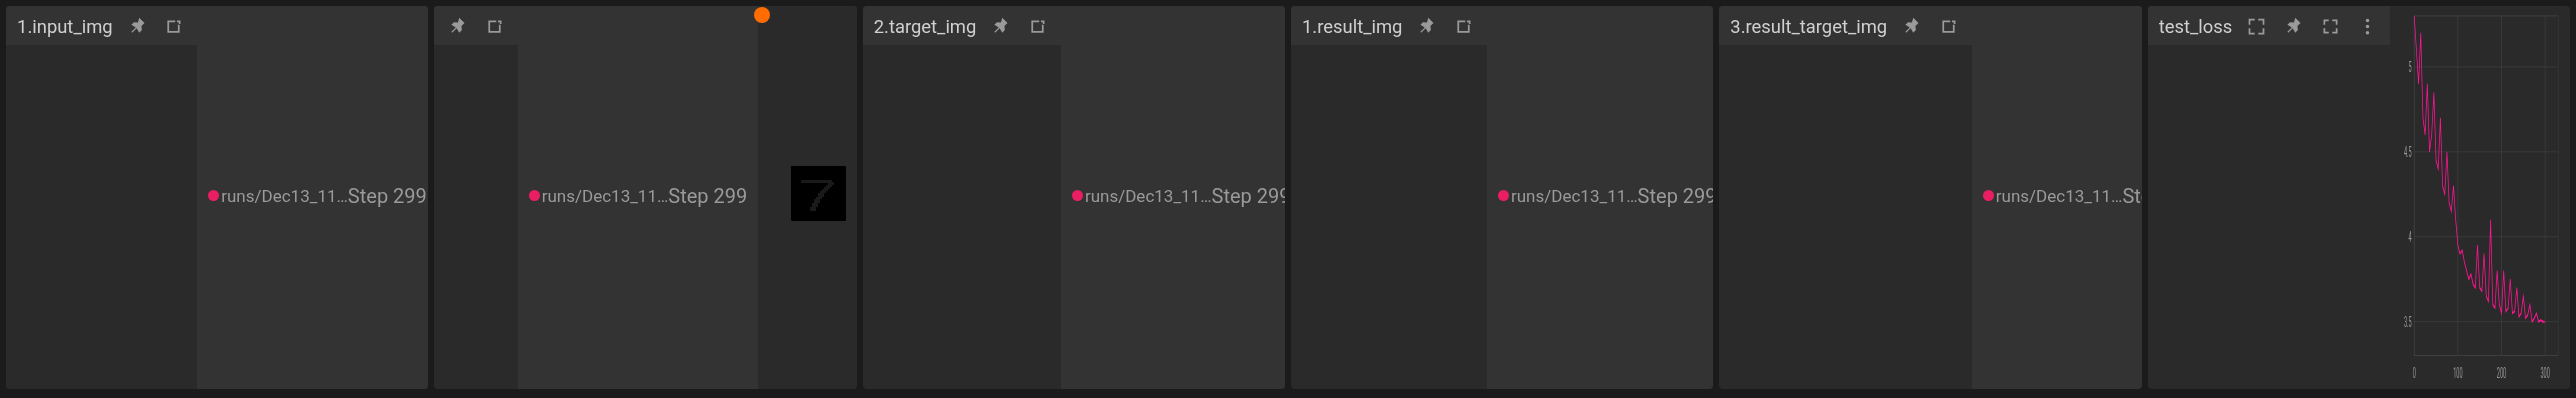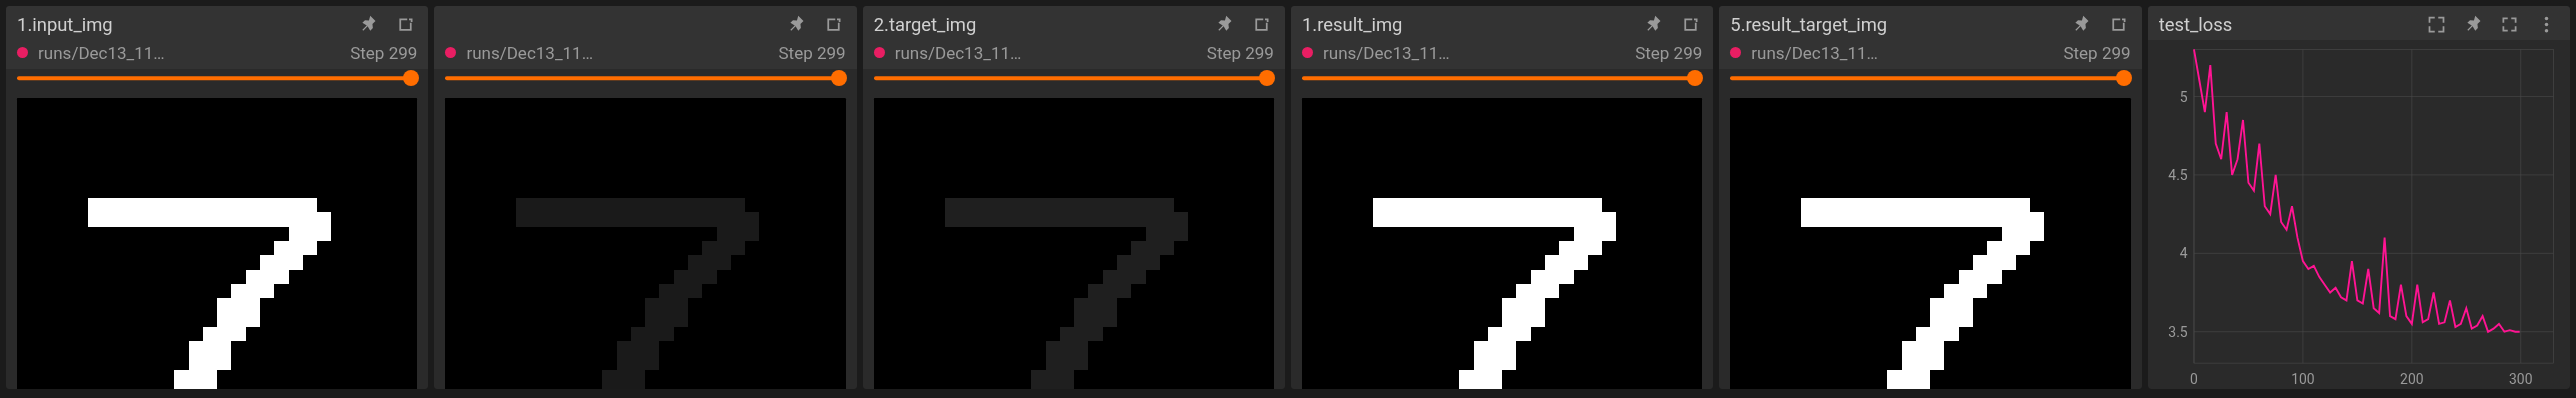--- a/index.html
+++ b/index.html
@@ -35,7 +35,7 @@
     background:var(--panel);
     border-radius:3.7px;
     display:flex;
-    flex-direction:column;
+    flex-direction:row;
     overflow:hidden;
   }
   .card-header{

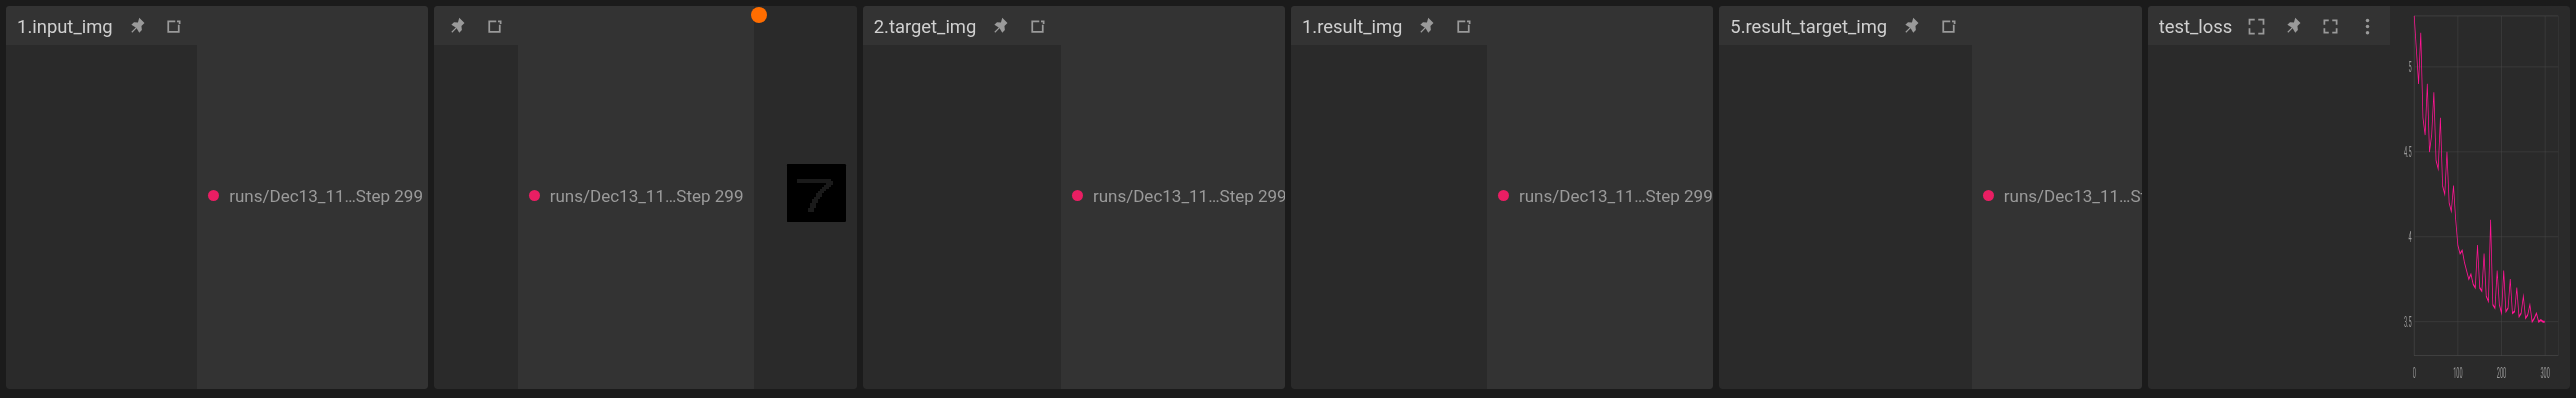--- a/index.html
+++ b/index.html
@@ -572,7 +572,7 @@
     </div>
     <div class="card">
     <div class="card-header">
-      <div class="card-title">5.result_target_img</div>
+      <div class="card-title">3.result_target_img</div>
       <div class="icon-btn">
           <svg viewBox="0 0 24 24">
             <path d="M14 2l6 6-3.5 3.5.5 4.5-3 3-3-5-5 5-1-1 5-5-5-3 3-3 4.5.5L14 2z"></path>

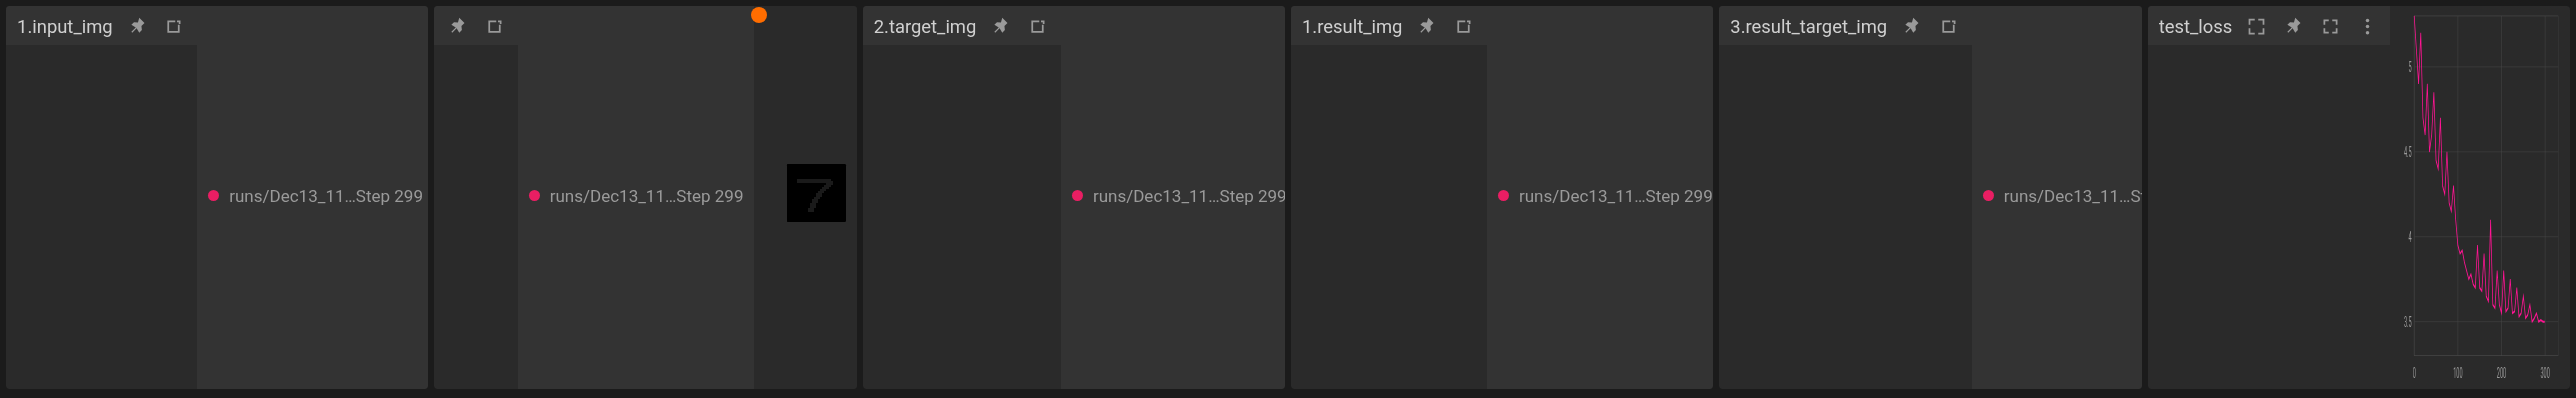--- a/index.html
+++ b/index.html
@@ -70,7 +70,7 @@
     padding:2.5px 11px 6.1px 11px;
     background:var(--panel-header);
   }
-  .run-left{display:flex;align-items:center;gap:10px;min-width:0;}
+  .run-left{display:flex;align-items:center;gap:2px;min-width:0;}
   .run-dot{
     width:11px;height:11px;border-radius:50%;
     background:var(--run-dot);

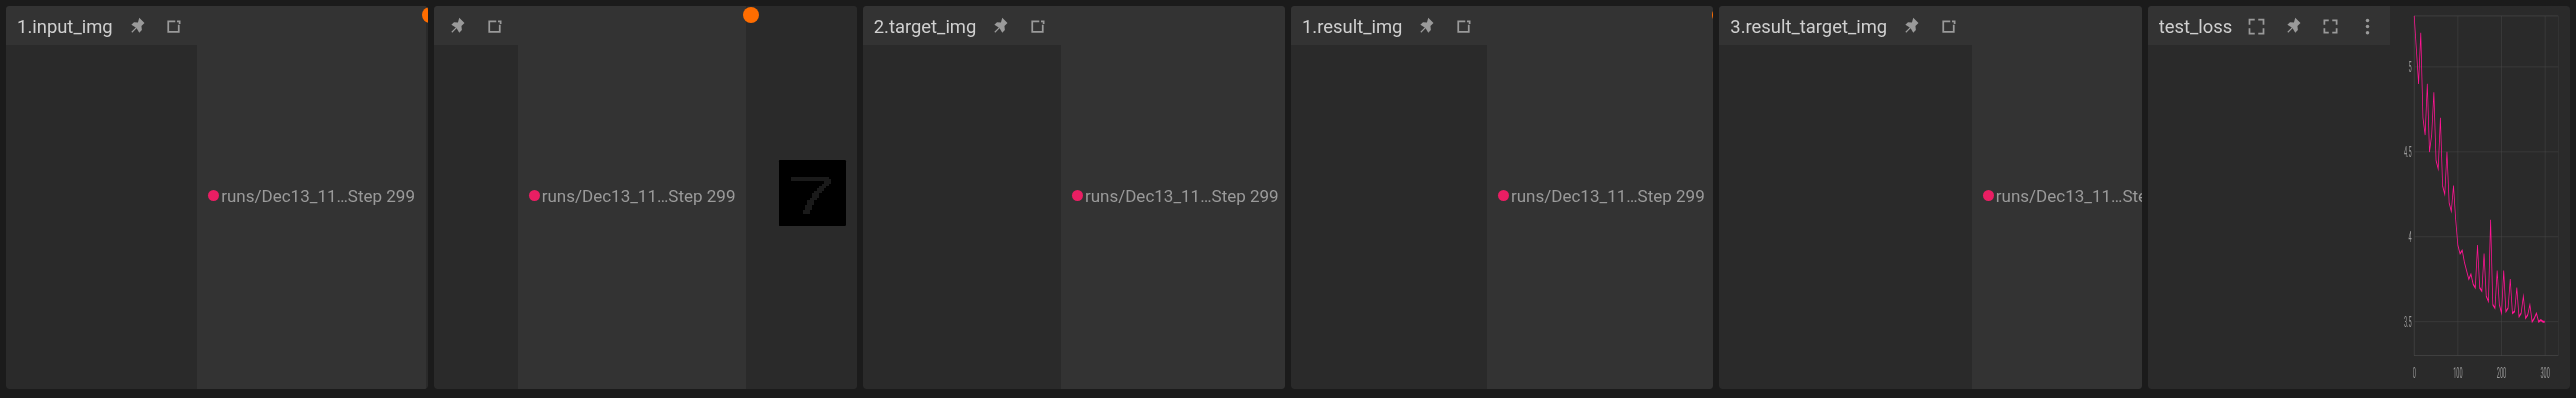--- a/index.html
+++ b/index.html
@@ -84,7 +84,7 @@
   }
   .step-label{
     color:var(--text-dim);
-    font-size:17px;
+    font-size:20px;
     white-space:nowrap;
   }
   .slider-wrap{

